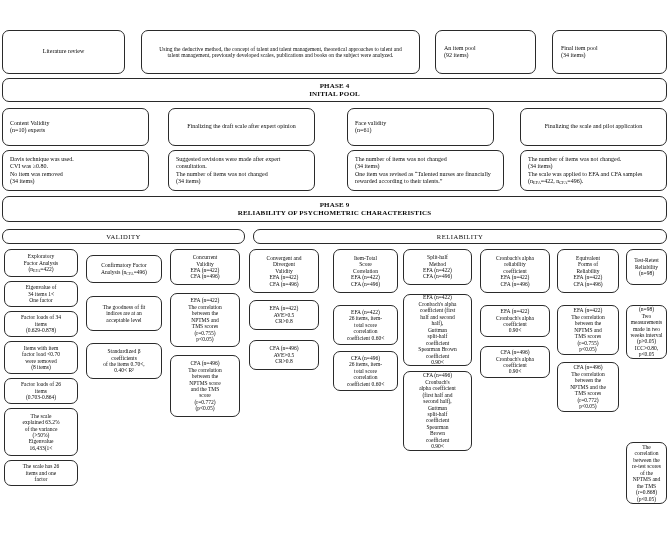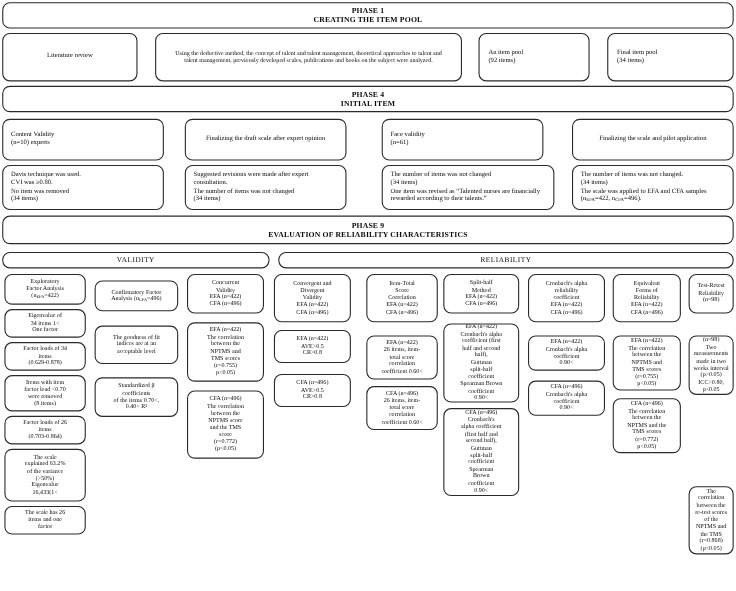--- a/index.html
+++ b/index.html
@@ -68,10 +68,6 @@
 
 <div id="page">
 
-  <div class="box phase f7" style="left:2px; top:2px; width:665px; height:24px;">
-    <span class="ln">PHASE 1</span>
-    <span class="ln">CREATING THE ITEM POOL</span>
-  </div>
 
   <div class="box f6" style="left:2px; top:30px; width:123px; height:44px;">
     <span class="txt">Literature review</span>

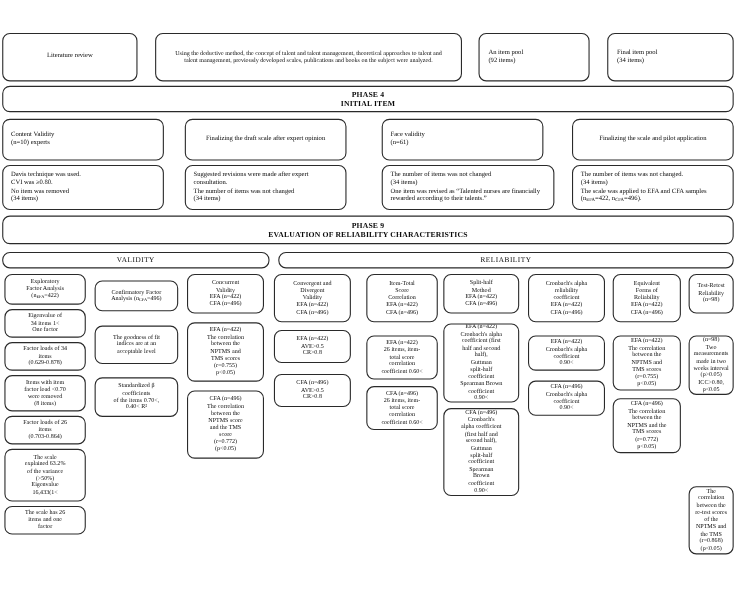--- a/index.html
+++ b/index.html
@@ -90,7 +90,7 @@
 
   <div class="box phase f7" style="left:2px; top:78px; width:665px; height:24px;">
     <span class="ln">PHASE 4</span>
-    <span class="ln">INITIAL ITEM</span>
+    <span class="ln">INITIAL POOL</span>
   </div>
 
   <div class="box left f6" style="left:2px; top:108px; width:147px; height:38px; padding:2px 7px;">

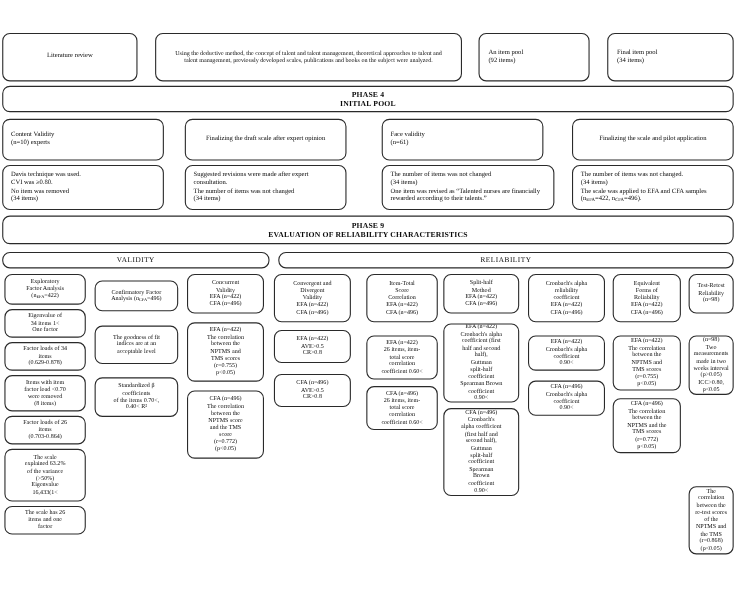--- a/index.html
+++ b/index.html
@@ -144,7 +144,7 @@
 
   <div class="box phase f7" style="left:2px; top:196px; width:665px; height:26px;">
     <span class="ln">PHASE 9</span>
-    <span class="ln">EVALUATION OF RELIABILITY CHARACTERISTICS</span>
+    <span class="ln">RELIABILITY OF PSYCHOMETRIC CHARACTERISTICS</span>
   </div>
 
   <div class="box section-head" style="left:2px; top:229px; width:243px; height:15px;">

